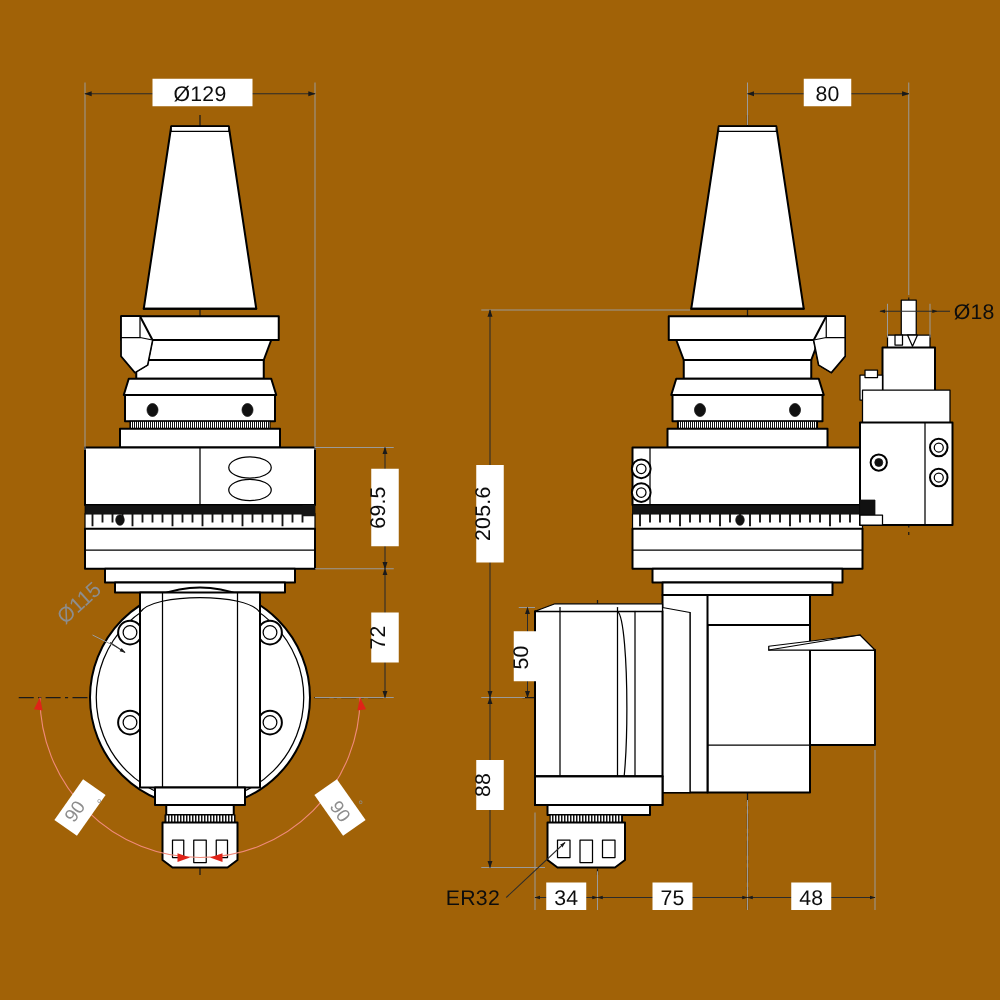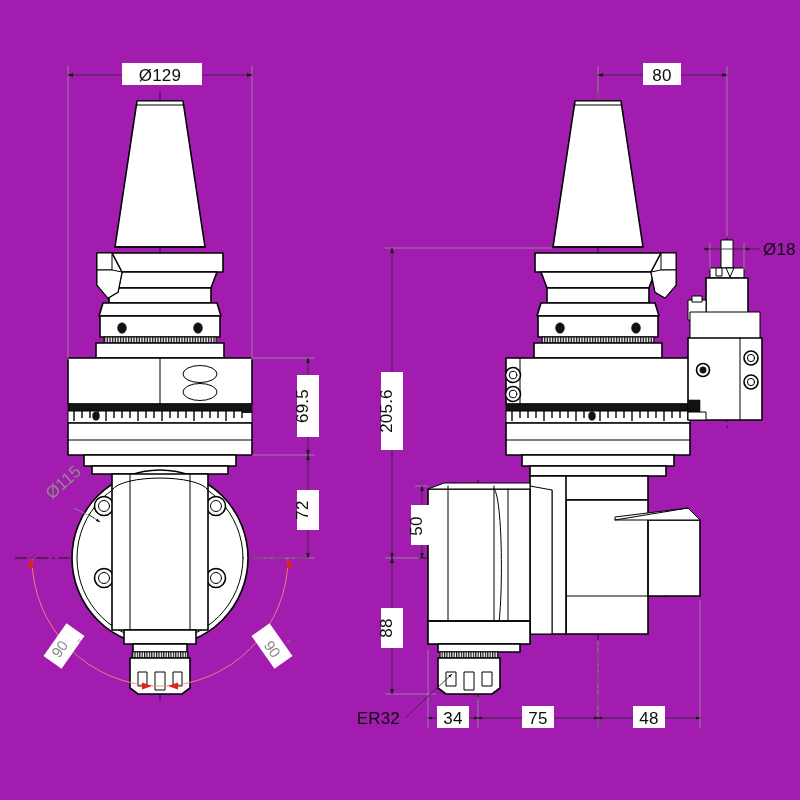--- a/index.html
+++ b/index.html
@@ -17,7 +17,7 @@
     position: relative;
     width: 800px;
     height: 800px;
-    background: #a21caf;
+    background: #a16207;
   }
   svg#cad {
     display: block;

